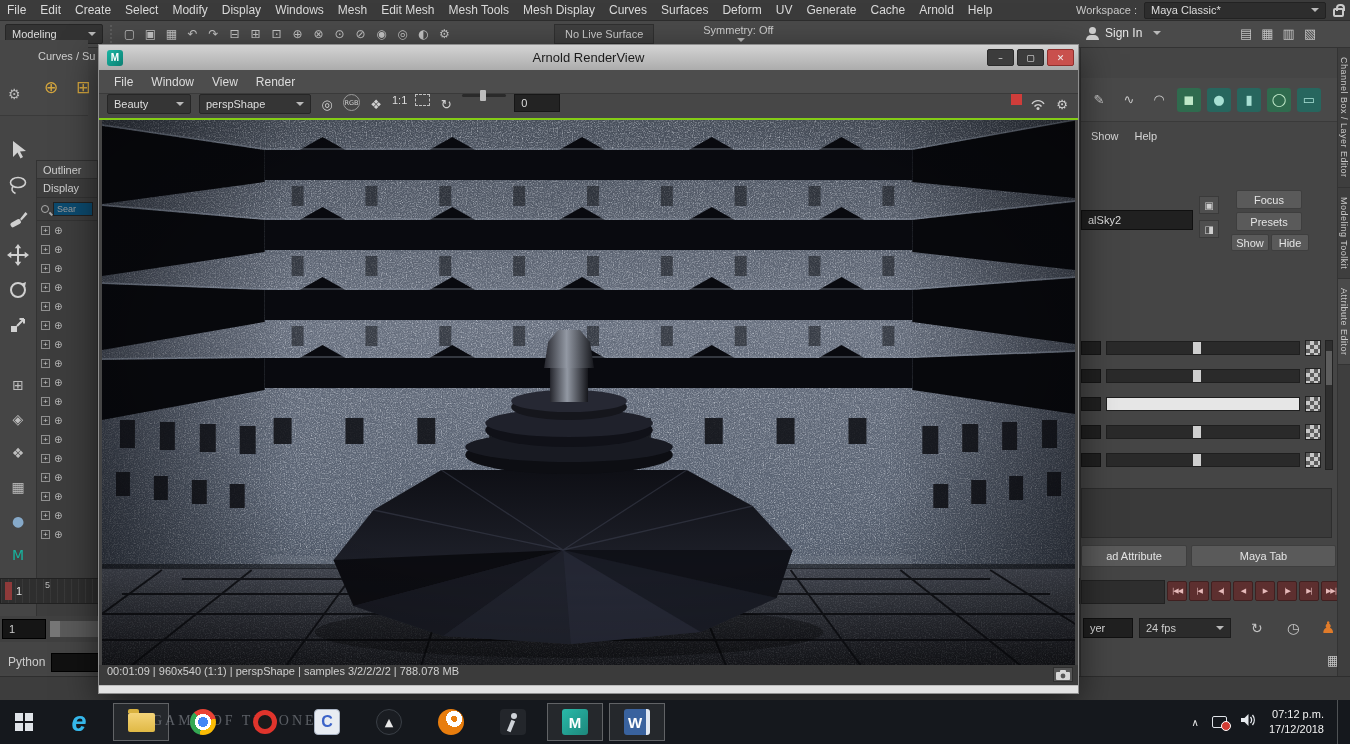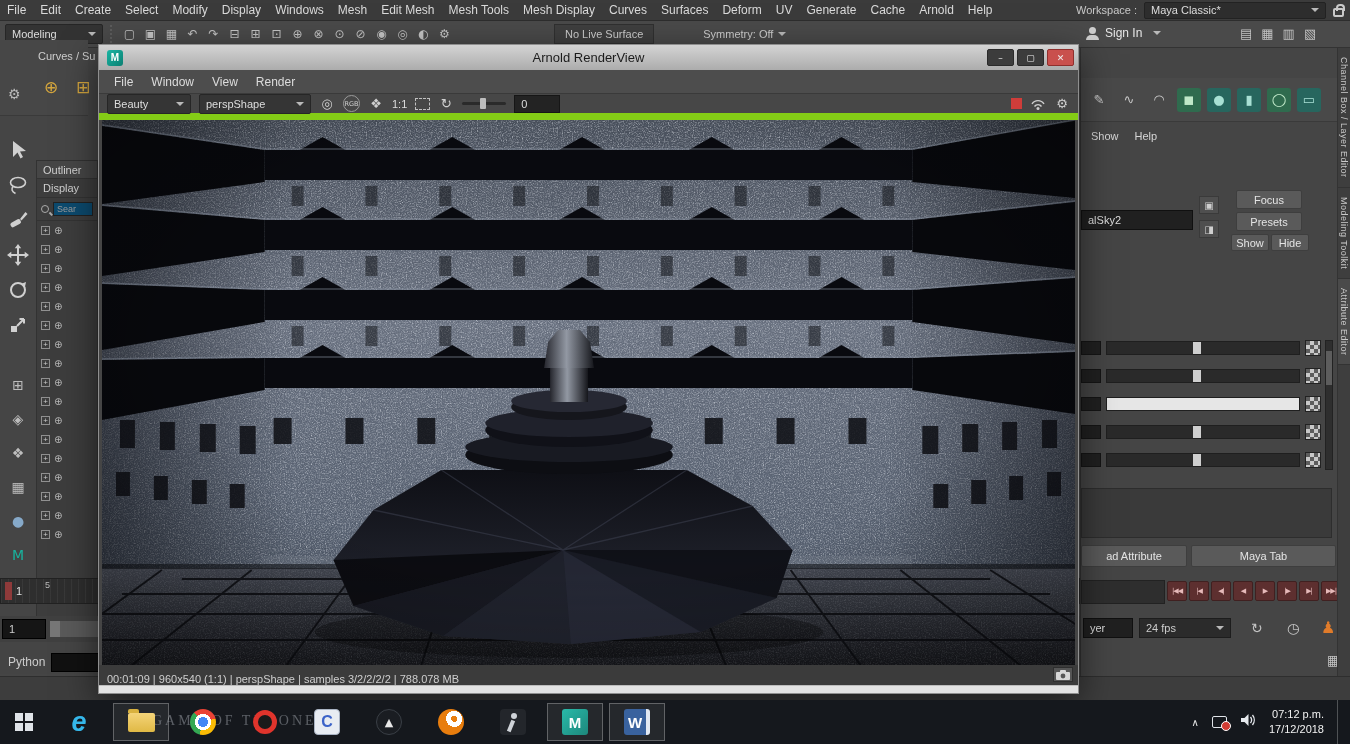--- a/index.html
+++ b/index.html
@@ -23,7 +23,7 @@
   .icon-strip{display:flex;align-items:center;}
   .icon-strip .li{width:21px;height:21px;display:inline-flex;align-items:center;justify-content:center;font-size:12px;color:#c6c6c6;font-family:"DejaVu Sans",sans-serif;}
   .nls{font-size:11px;color:#cfcfcf;background:#3f3f3f;border:1px solid #303030;height:20px;display:inline-flex;align-items:center;padding:0 10px;margin-left:95px;}
-  .sym{font-size:11px;color:#cfcfcf;display:inline-flex;align-items:center;margin-left:45px;}
+  .sym{font-size:11px;color:#cfcfcf;display:inline-flex;align-items:center;margin-left:45px;flex-direction:column;}
   .signin{display:flex;align-items:center;gap:6px;font-size:12px;color:#e6e6e6;}
   .person{width:13px;height:13px;position:relative;display:inline-block;}
   .person::before{content:"";position:absolute;left:3px;top:0;width:7px;height:7px;border-radius:50%;background:#cfcfcf;}

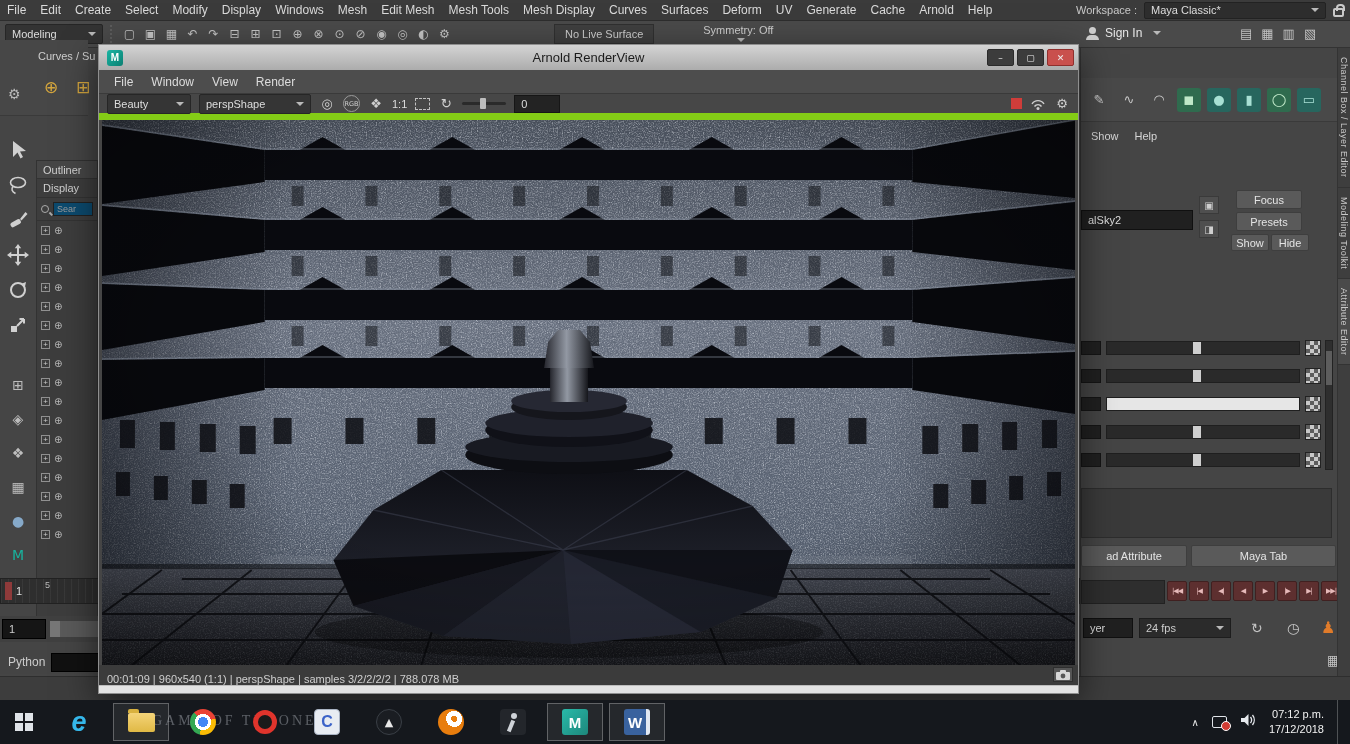--- a/index.html
+++ b/index.html
@@ -102,7 +102,7 @@
   .wb.close{background:#c9504d;border-color:#8f2f2d;}
   .aw-menu{height:24px;background:#4d4d4d;border-bottom:1px solid #3a3a3a;display:flex;align-items:center;padding-left:6px;flex:none;}
   .aw-menu .li{padding:0 9px;font-size:12px;color:#dcdcdc;}
-  .aw-toolbar{height:26px;background:#474747;display:flex;align-items:center;gap:8px;padding:0 8px;border-bottom:7px solid #84cc16;flex:none;}
+  .aw-toolbar{height:26px;background:#474747;display:flex;gap:8px;padding:0 8px;border-bottom:2px solid #84cc16;flex:none;}
   .dd{height:20px;background:#353535;border:1px solid #262626;border-radius:2px;display:inline-flex;align-items:center;justify-content:space-between;padding:0 6px;font-size:11px;color:#ddd;width:84px;flex:none;}
   .tbi{color:#cfcfcf;font-size:13px;font-family:"DejaVu Sans",sans-serif;display:inline-flex;align-items:center;justify-content:center;min-width:16px;height:20px;}
   .tbi.rgb{font-size:6.5px;border:1px solid #9a9a9a;border-radius:50%;width:17px;height:17px;min-width:17px;}

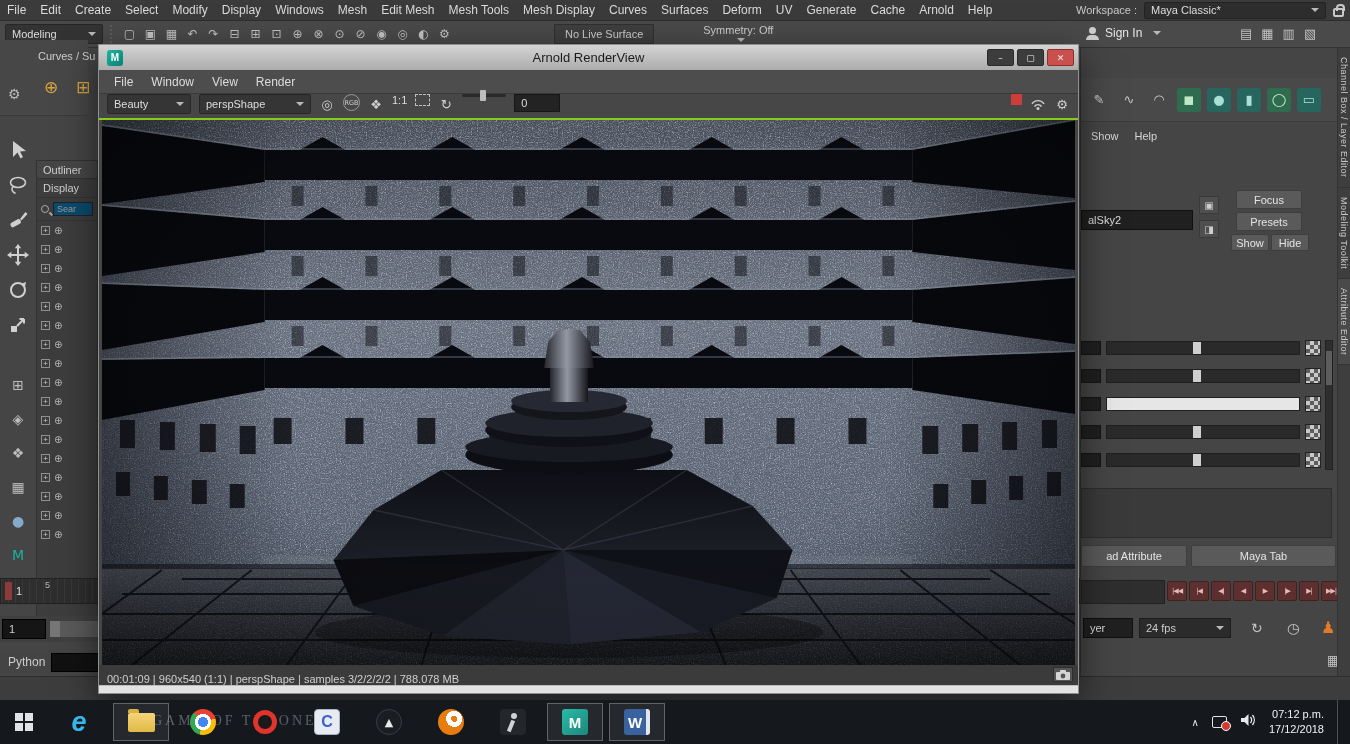--- a/index.html
+++ b/index.html
@@ -115,7 +115,7 @@
   .spacer{flex:1;}
   .aw-render{flex:1;background:#1a1c20;margin:0 3px;position:relative;overflow:hidden;}
   .aw-render svg{width:100%;height:100%;display:block;}
-  .aw-status{height:20px;background:#3b3b3b;display:flex;align-items:flex-end;padding:0 8px;font-size:11px;color:#cfcfcf;position:relative;flex:none;}
+  .aw-status{height:20px;background:#3b3b3b;display:flex;align-items:flex-start;padding:0 8px;font-size:11px;color:#cfcfcf;position:relative;flex:none;}
   .aw-cam{position:absolute;right:5px;top:2px;width:20px;height:15px;background:#555;border:1px solid #2e2e2e;display:flex;align-items:center;justify-content:center;}
   .aw-grip{height:8px;background:#e3e3e3;border-top:1px solid #bdbdbd;flex:none;}
   

